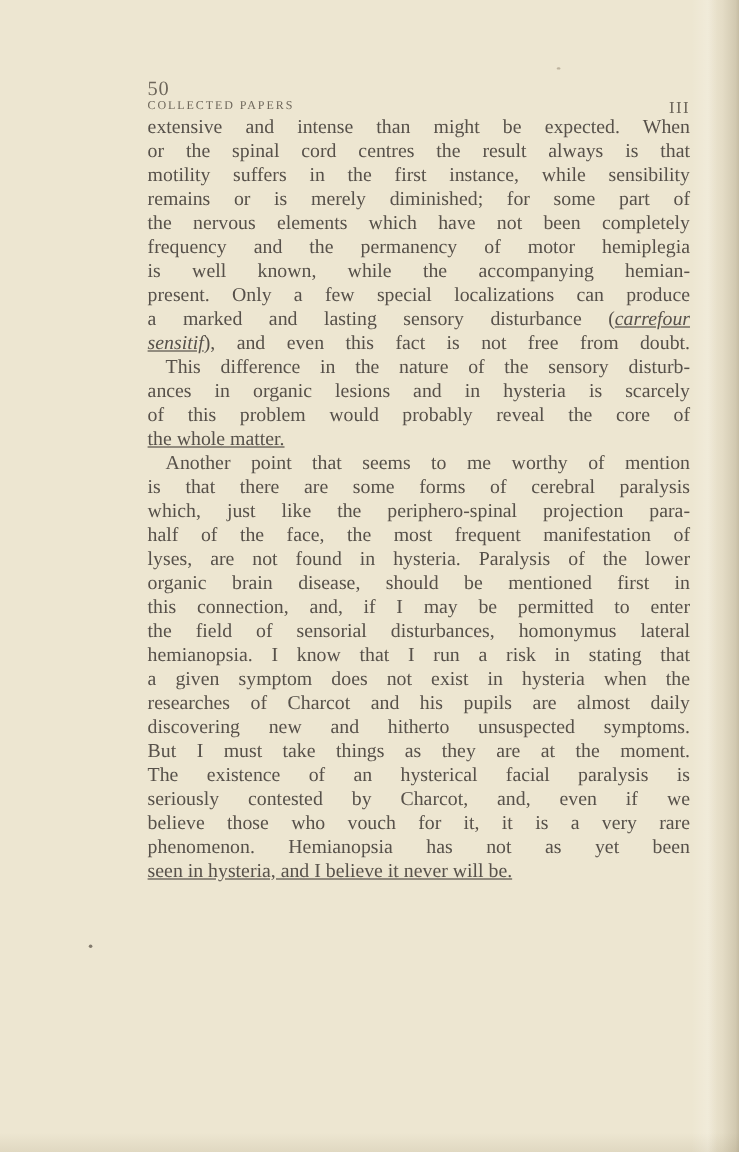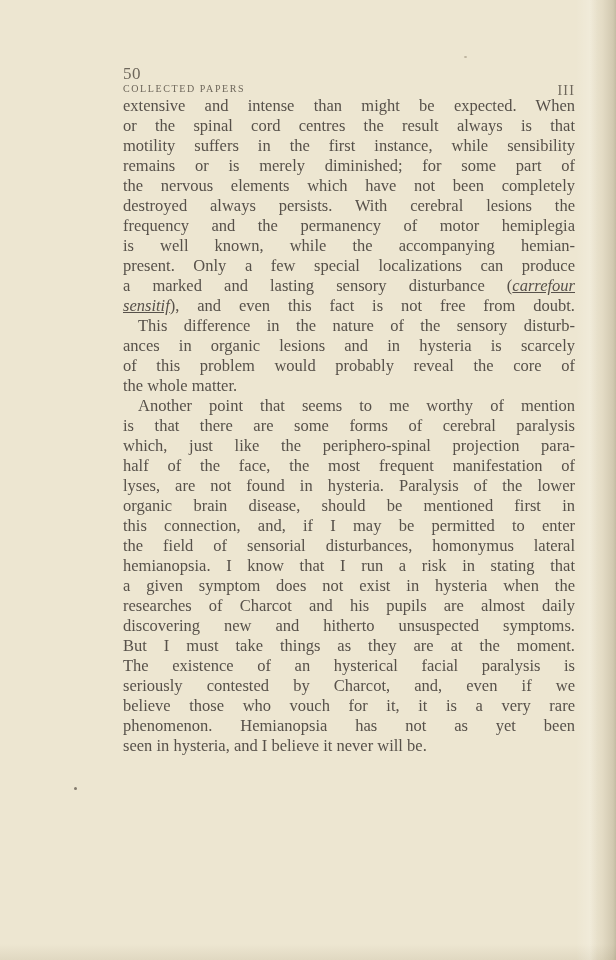--- a/index.html
+++ b/index.html
@@ -92,7 +92,6 @@
       <div class="line"><span>motility suffers in the first instance, while sensibility</span></div>
       <div class="line"><span>remains or is merely diminished; for some part of</span></div>
       <div class="line"><span>the nervous elements which have not been completely</span></div>
-      <div class="line"><span>destroyed always persists. With cerebral lesions the</span></div>
       <div class="line"><span>frequency and the permanency of motor hemiplegia</span></div>
       <div class="line"><span>is well known, while the accompanying hemian-</span></div>
       <div class="line"><span>present. Only a few special localizations can produce</span></div>

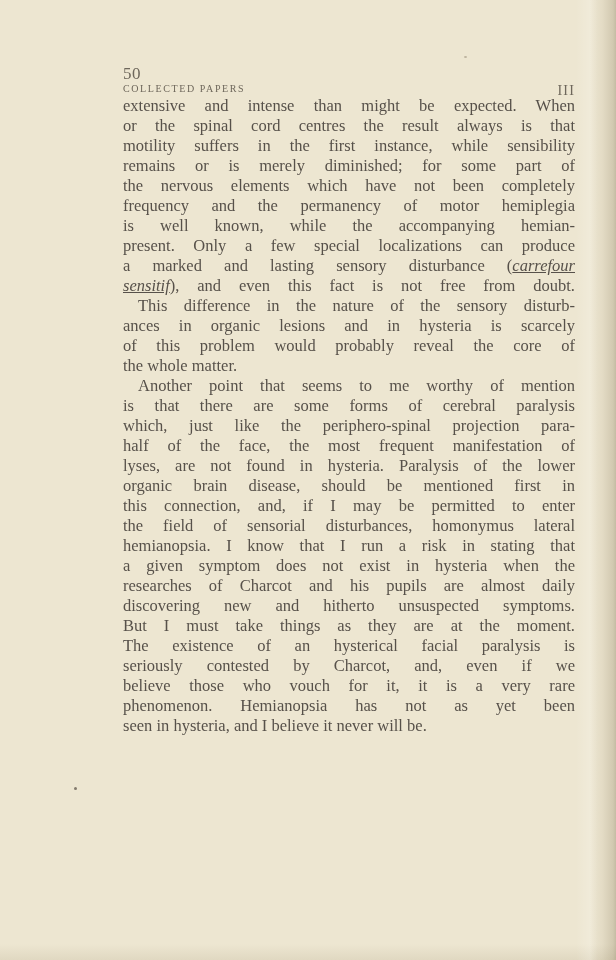--- a/index.html
+++ b/index.html
@@ -67,7 +67,7 @@
     white-space: nowrap;
     overflow: visible;
   }
-  .line.short { text-align-last: left; white-space: normal; }
+  .line.short { text-align-last: left; white-space: normal; text-decoration: underline; }
   .line.indent { text-indent: 15px; }
   .line i { font-style: italic; text-decoration: underline; }
   .speck {

